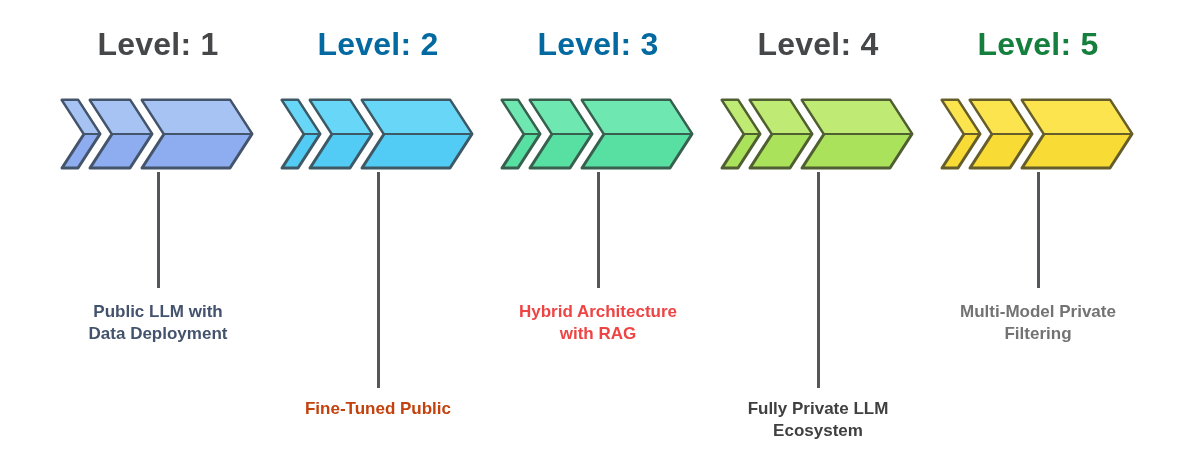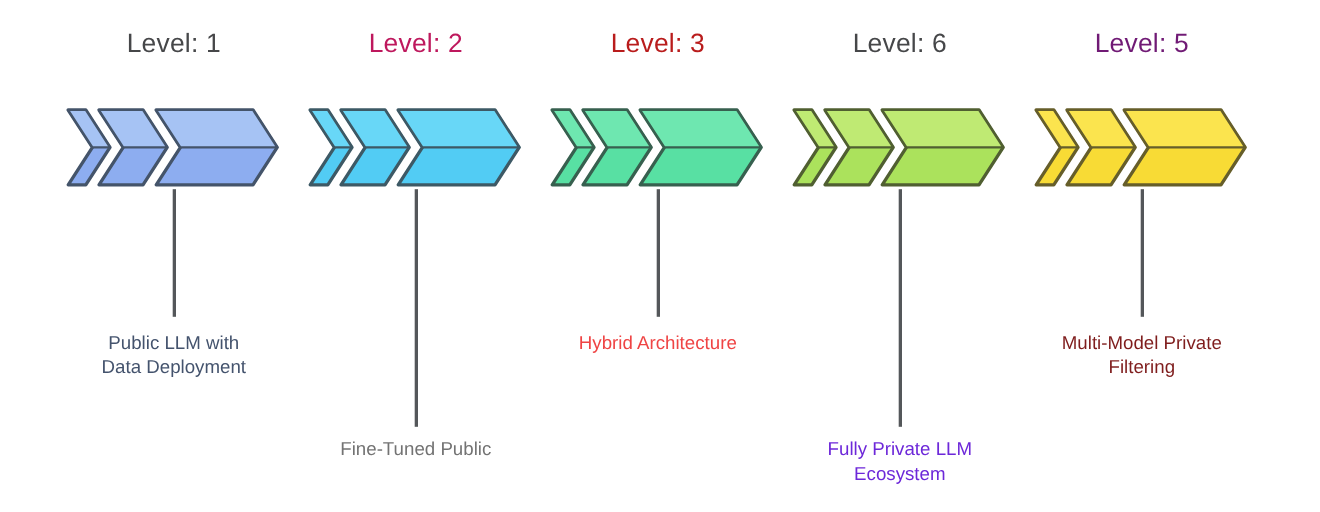--- a/index.html
+++ b/index.html
@@ -27,8 +27,8 @@
     left: 0;
     width: 100%;
     text-align: center;
-    font-size: 24px;
-    font-weight: 400;
+    font-size: 32px;
+    font-weight: 700;
     color: #464749;
     letter-spacing: 0.2px;
   }

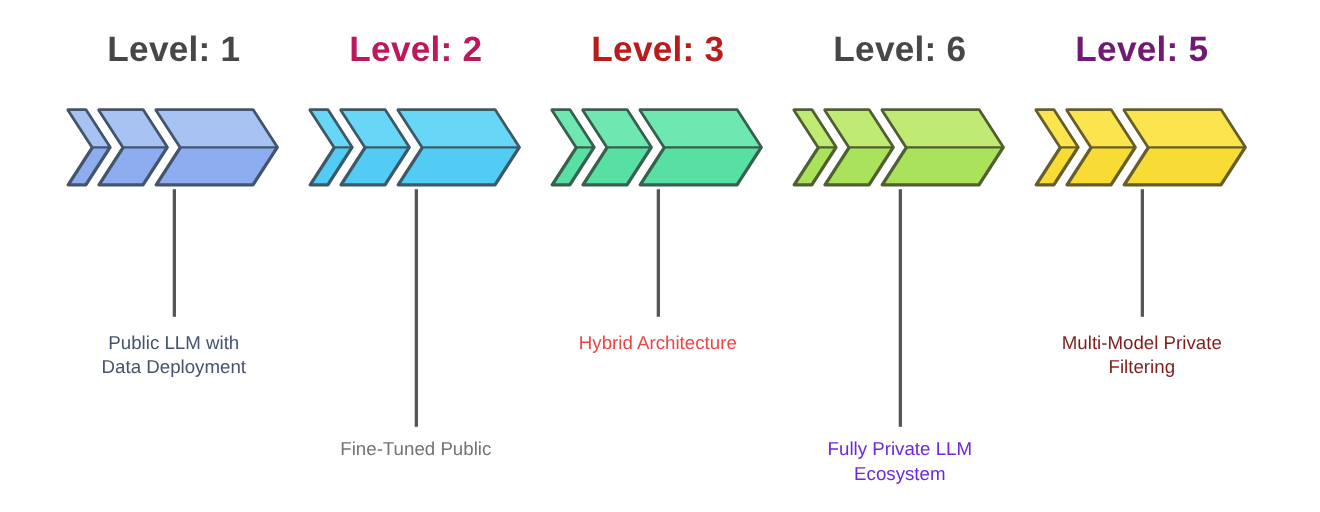--- a/index.html
+++ b/index.html
@@ -87,7 +87,7 @@
     </div>
   </div>
     <div class="level-group lower" style="left: 268px;">
-    <div class="level-title" style="color: #be185d;">Level: 2</div>
+    <div class="level-title" style="color: #0369a1;">Level: 2</div>
     <svg class="chevron-group" viewBox="0 0 196 72" xmlns="http://www.w3.org/2000/svg">
 
       <polygon class="chev-outer" points="2,2 18,2 40,36 18,70 2,70 24,36" stroke-width="3" fill="#52ccf4" stroke="#3d5965"></polygon>

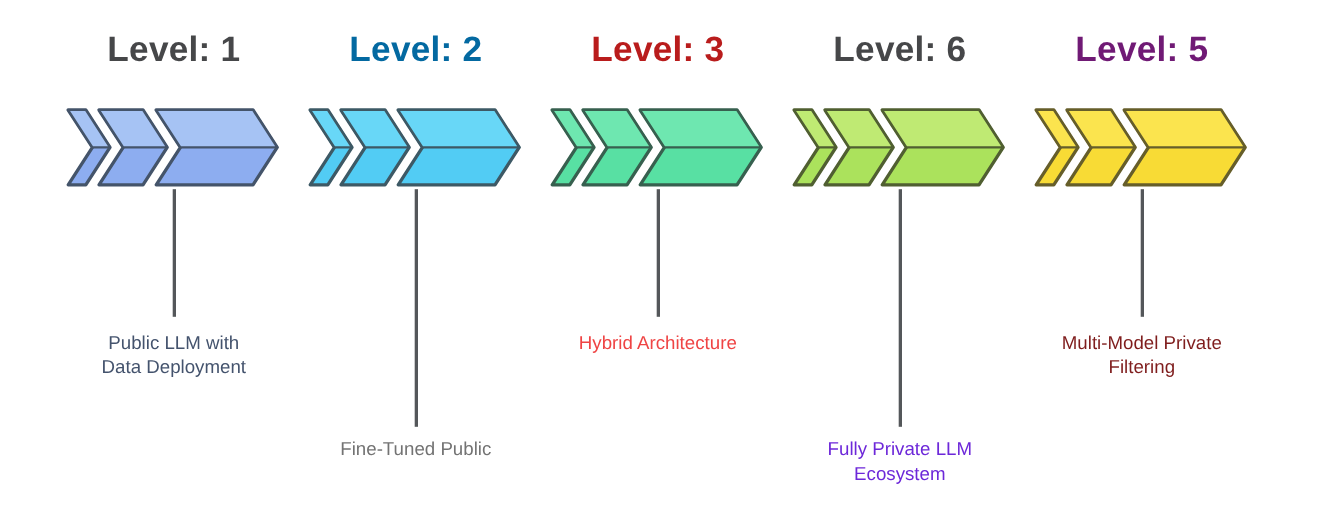--- a/index.html
+++ b/index.html
@@ -105,7 +105,7 @@
     </div>
   </div>
     <div class="level-group upper" style="left: 488px;">
-    <div class="level-title" style="color: #b91c1c;">Level: 3</div>
+    <div class="level-title" style="color: #0369a1;">Level: 3</div>
     <svg class="chevron-group" viewBox="0 0 196 72" xmlns="http://www.w3.org/2000/svg">
 
       <polygon class="chev-outer" points="2,2 18,2 40,36 18,70 2,70 24,36" stroke-width="3" fill="#58e0a3" stroke="#37604f"></polygon>

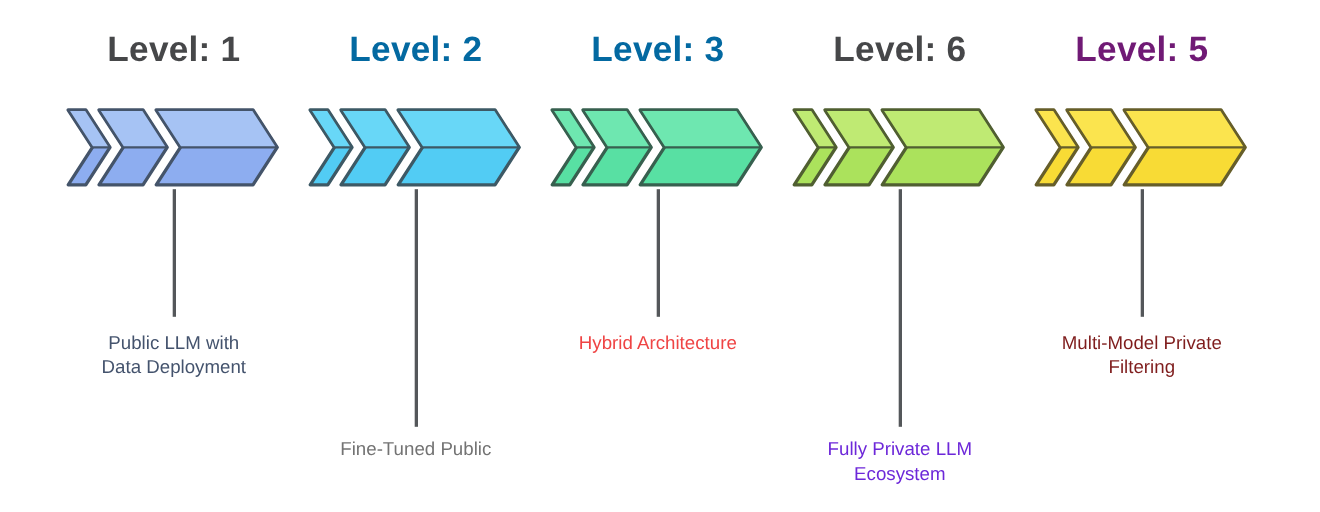--- a/index.html
+++ b/index.html
@@ -123,7 +123,7 @@
     </div>
   </div>
     <div class="level-group lower" style="left: 708px;">
-    <div class="level-title" style="color: rgb(70, 71, 73);">Level: 6</div>
+    <div class="level-title" style="color: rgb(70, 71, 73);">Level: 4</div>
     <svg class="chevron-group" viewBox="0 0 196 72" xmlns="http://www.w3.org/2000/svg">
 
       <polygon class="chev-outer" points="2,2 18,2 40,36 18,70 2,70 24,36" stroke-width="3" fill="#abe25c" stroke="#505f31"></polygon>

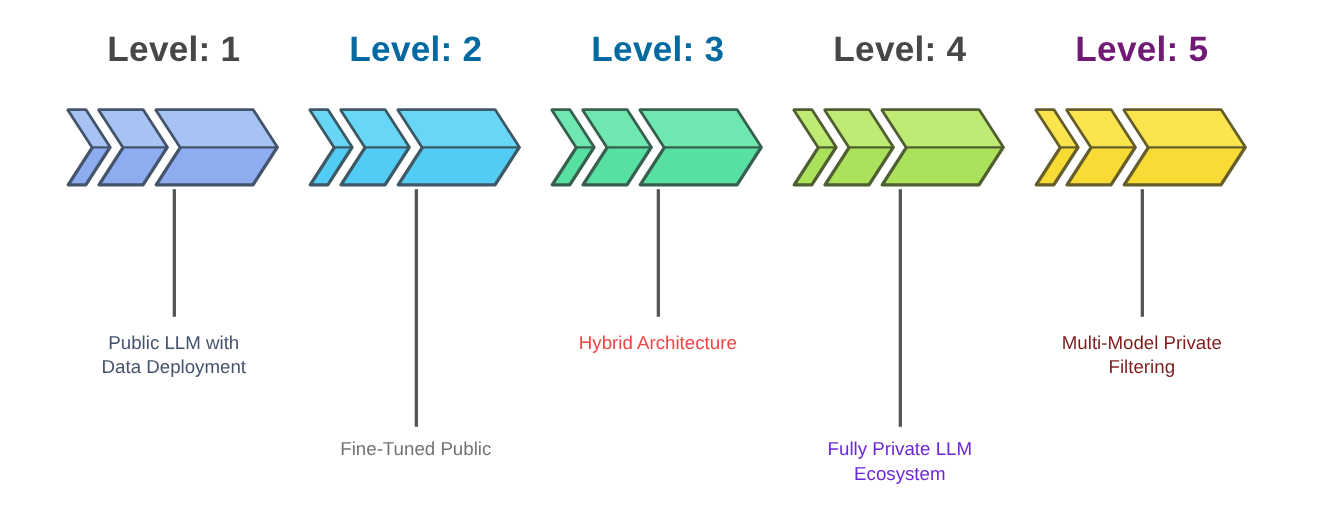--- a/index.html
+++ b/index.html
@@ -142,7 +142,7 @@
     </div>
   </div>
     <div class="level-group upper" style="left: 928px;">
-    <div class="level-title" style="color: #701a75;">Level: 5</div>
+    <div class="level-title" style="color: #15803d;">Level: 5</div>
     <svg class="chevron-group" viewBox="0 0 196 72" xmlns="http://www.w3.org/2000/svg">
 
       <polygon class="chev-outer" points="2,2 18,2 40,36 18,70 2,70 24,36" stroke-width="3" fill="#f8db35" stroke="#665e2a"></polygon>

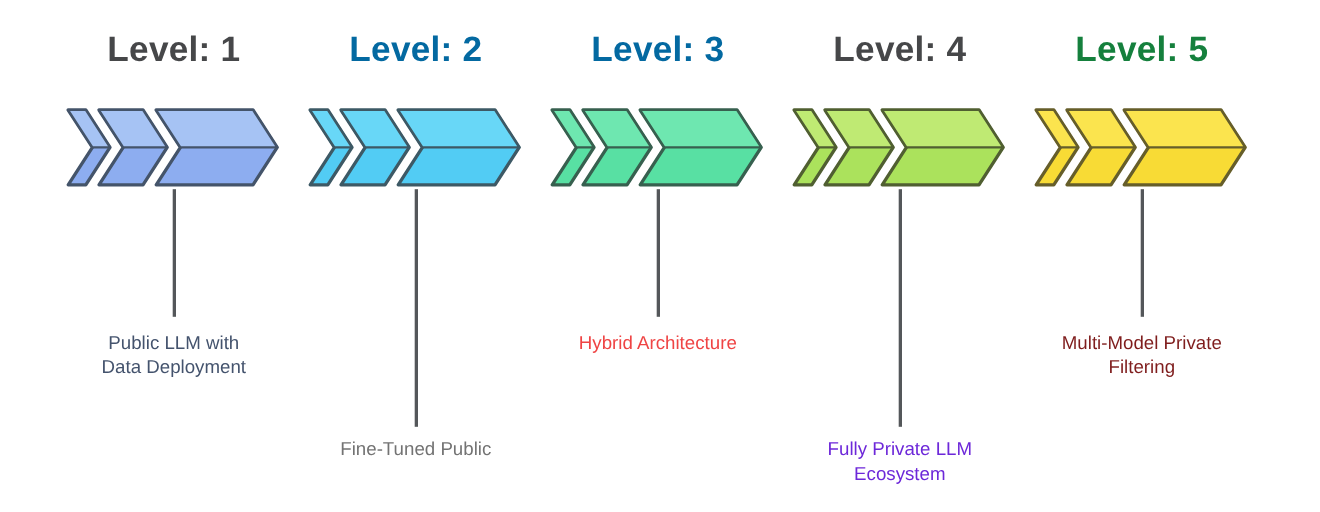--- a/index.html
+++ b/index.html
@@ -57,7 +57,7 @@
     width: 220px;
     text-align: center;
     font-size: 17px;
-    font-weight: 400;
+    font-weight: 700;
     line-height: 22px;
   }
   .level-group.upper .level-label { top: 301px; }

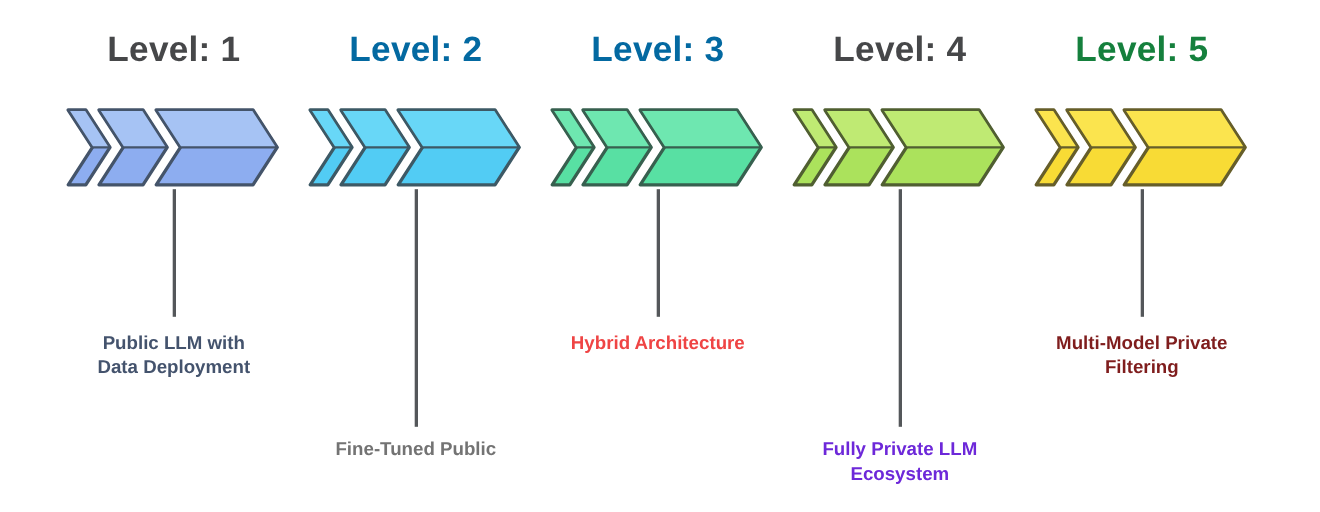--- a/index.html
+++ b/index.html
@@ -155,7 +155,7 @@
       <polygon class="chev-top" points="82,2 170,2 192,36 104,36" stroke-width="2" fill="#fbe44e" stroke="#665e2a"></polygon>
     </svg>
     <div class="connector-line" style="background: rgb(84, 87, 90);"></div>
-    <div class="level-label" style="color: #7f1d1d;">
+    <div class="level-label" style="color: #737373;">
       <div class="label-line-1">Multi-Model Private</div>
       <div class="label-line-2">Filtering</div>
     </div>

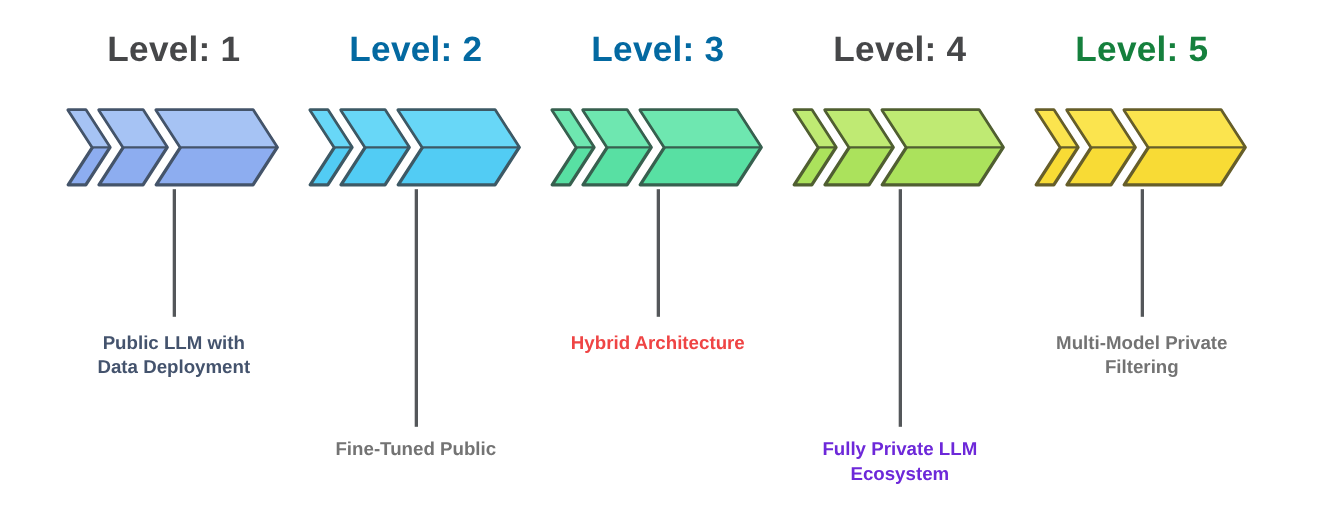--- a/index.html
+++ b/index.html
@@ -120,6 +120,7 @@
     <div class="connector-line" style="background: rgb(84, 87, 90);"></div>
     <div class="level-label" style="color: #ef4444;">
       <div class="label-line-1">Hybrid Architecture</div>
+      <div class="label-line-2">with RAG</div>
     </div>
   </div>
     <div class="level-group lower" style="left: 708px;">

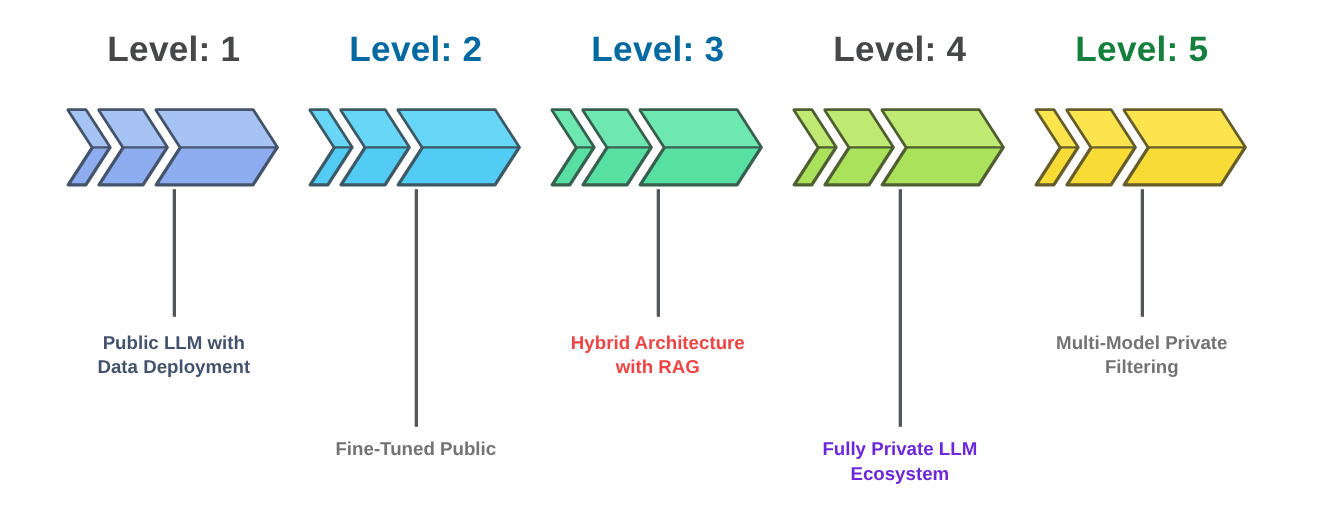--- a/index.html
+++ b/index.html
@@ -100,7 +100,7 @@
       <polygon class="chev-top" points="82,2 170,2 192,36 104,36" stroke-width="2" fill="#68d7f7" stroke="#3d5965"></polygon>
     </svg>
     <div class="connector-line" style="background: rgb(84, 87, 90);"></div>
-    <div class="level-label" style="color: #737373;">
+    <div class="level-label" style="color: #c2410c;">
       <div class="label-line-1">Fine-Tuned Public</div>
     </div>
   </div>

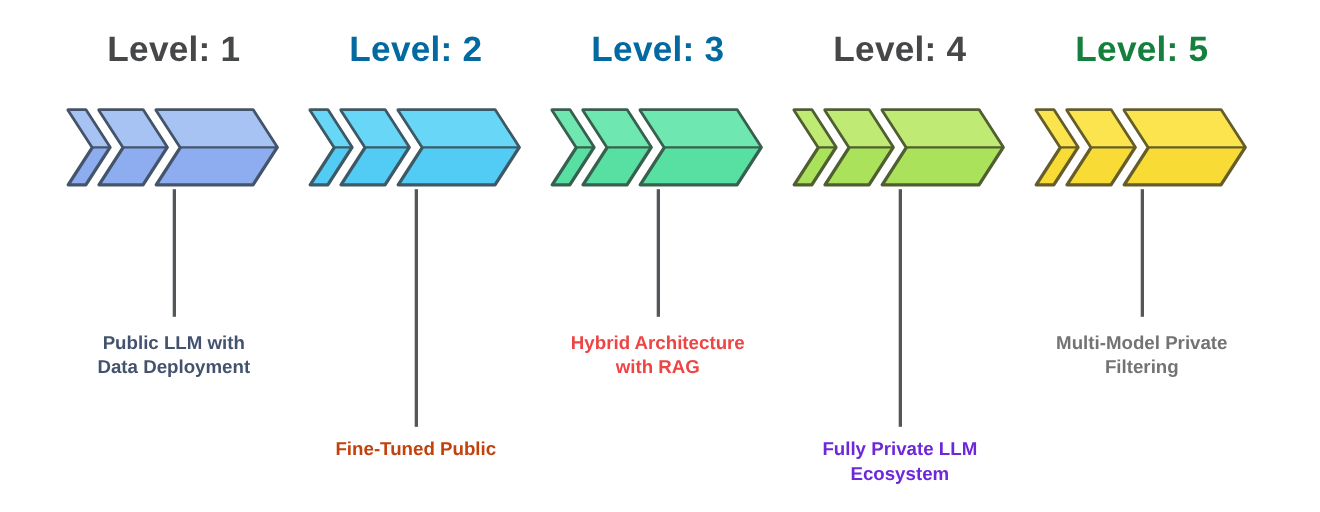--- a/index.html
+++ b/index.html
@@ -137,7 +137,7 @@
       <polygon class="chev-top" points="82,2 170,2 192,36 104,36" stroke-width="2" fill="#bfea73" stroke="#505f31"></polygon>
     </svg>
     <div class="connector-line" style="background: rgb(84, 87, 90);"></div>
-    <div class="level-label" style="color: #6d28d9;">
+    <div class="level-label" style="color: #404040;">
       <div class="label-line-1">Fully Private LLM</div>
       <div class="label-line-2">Ecosystem</div>
     </div>

